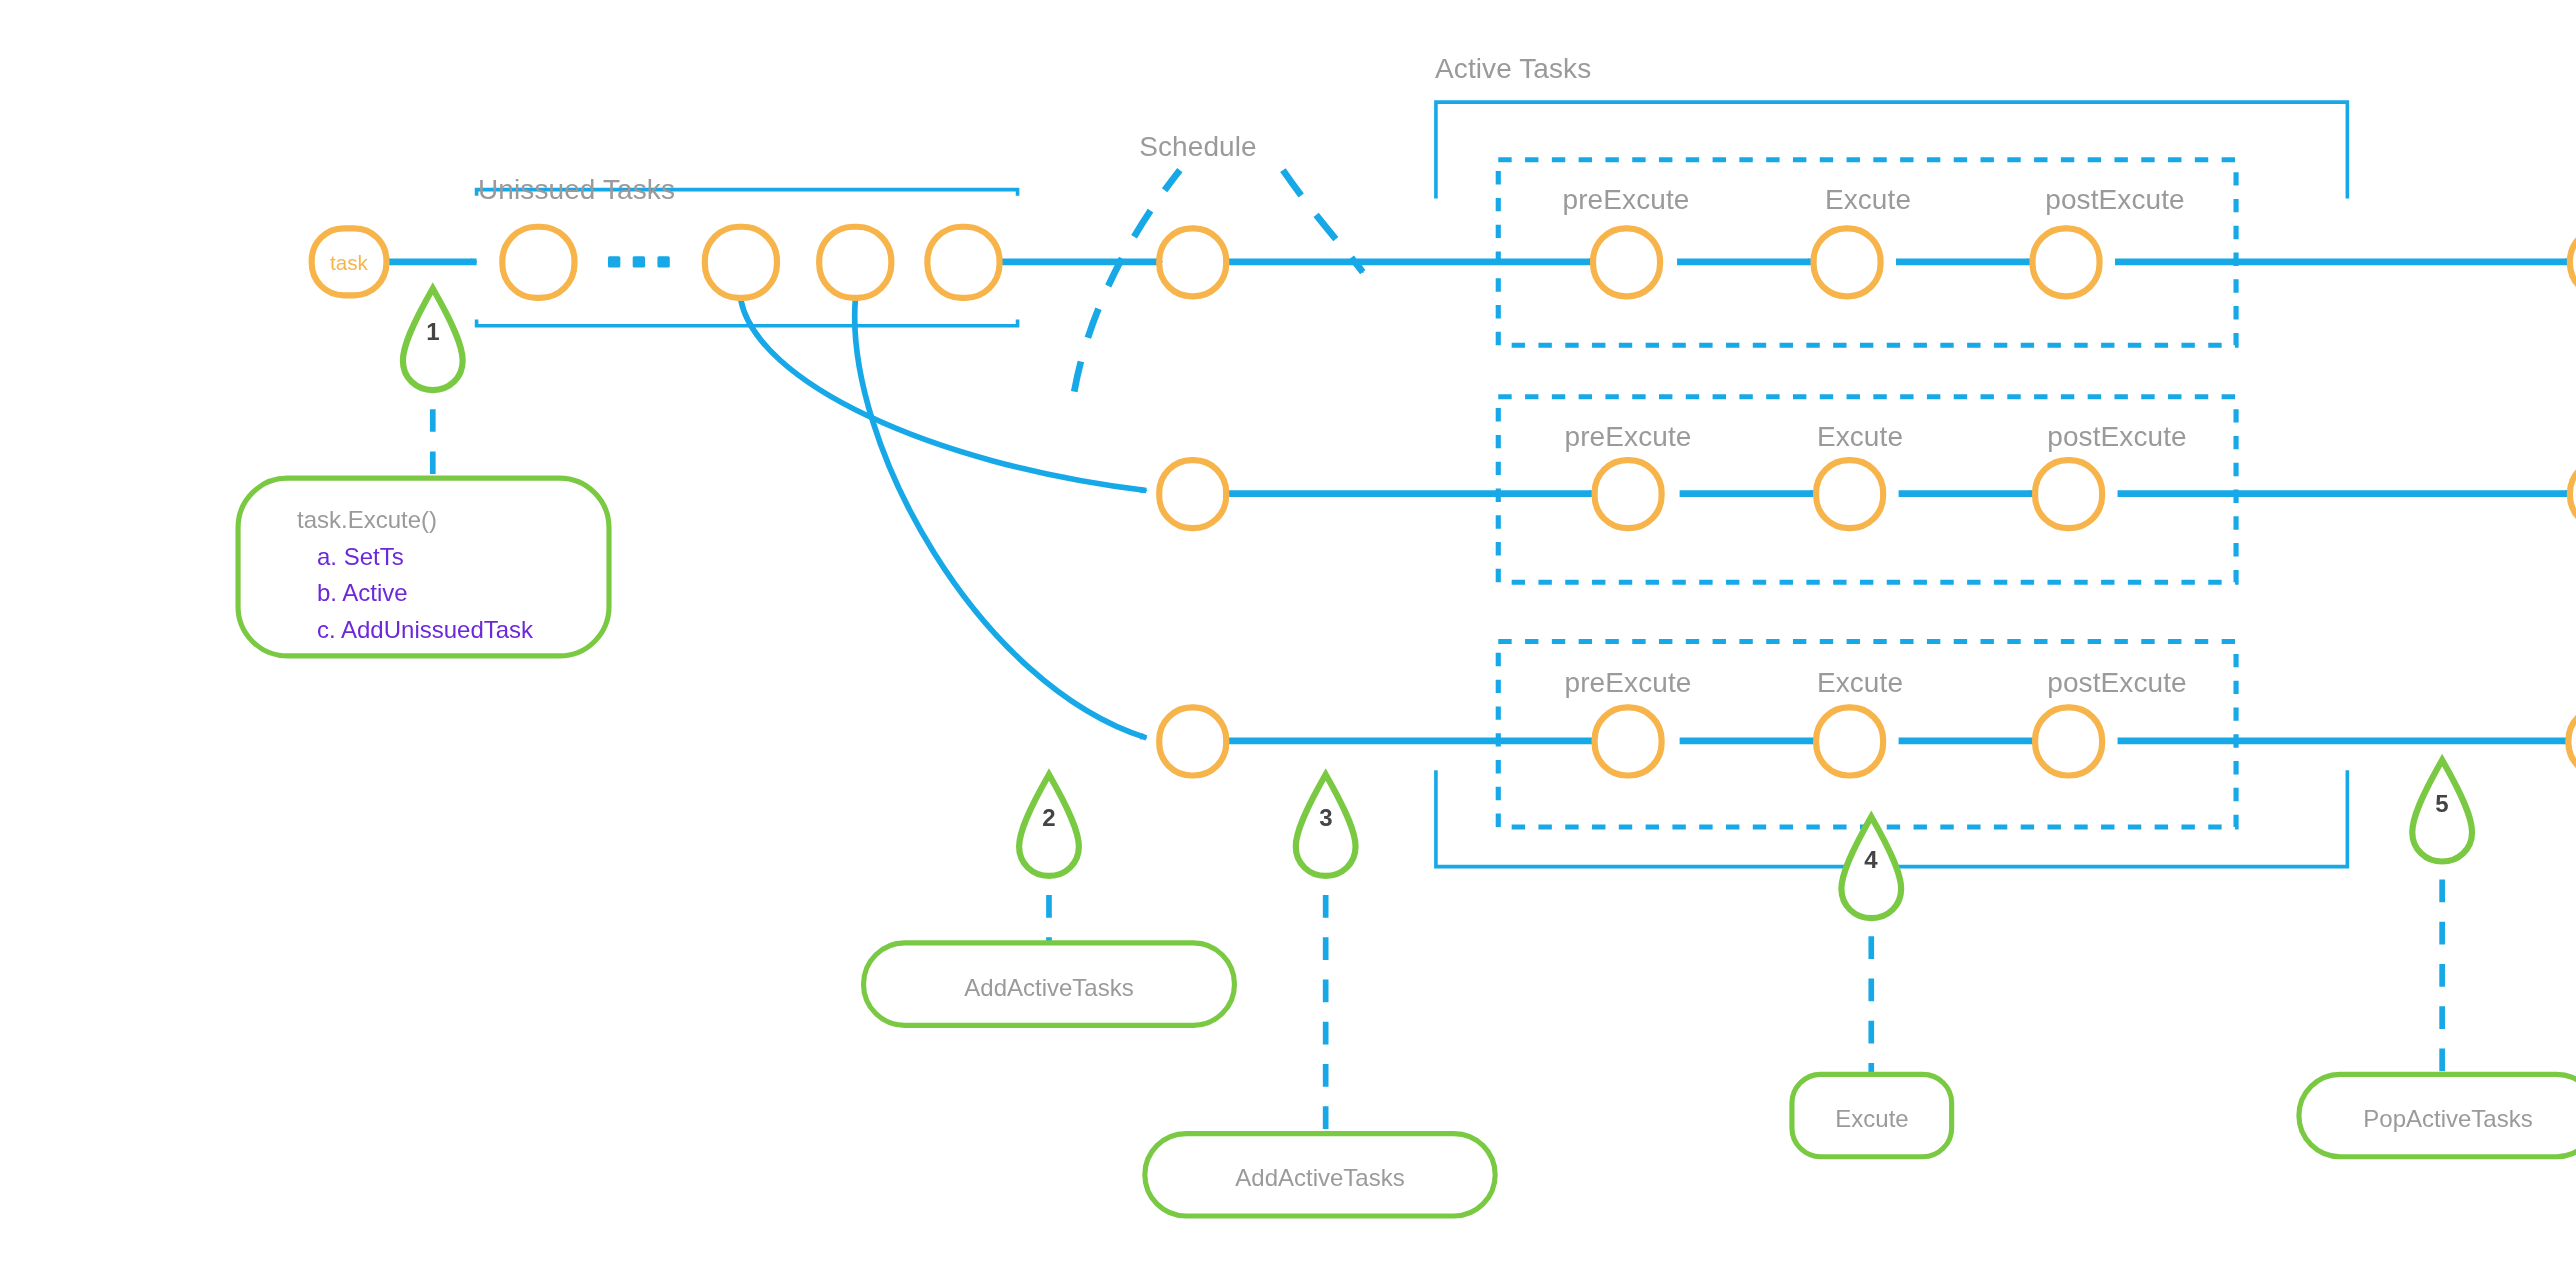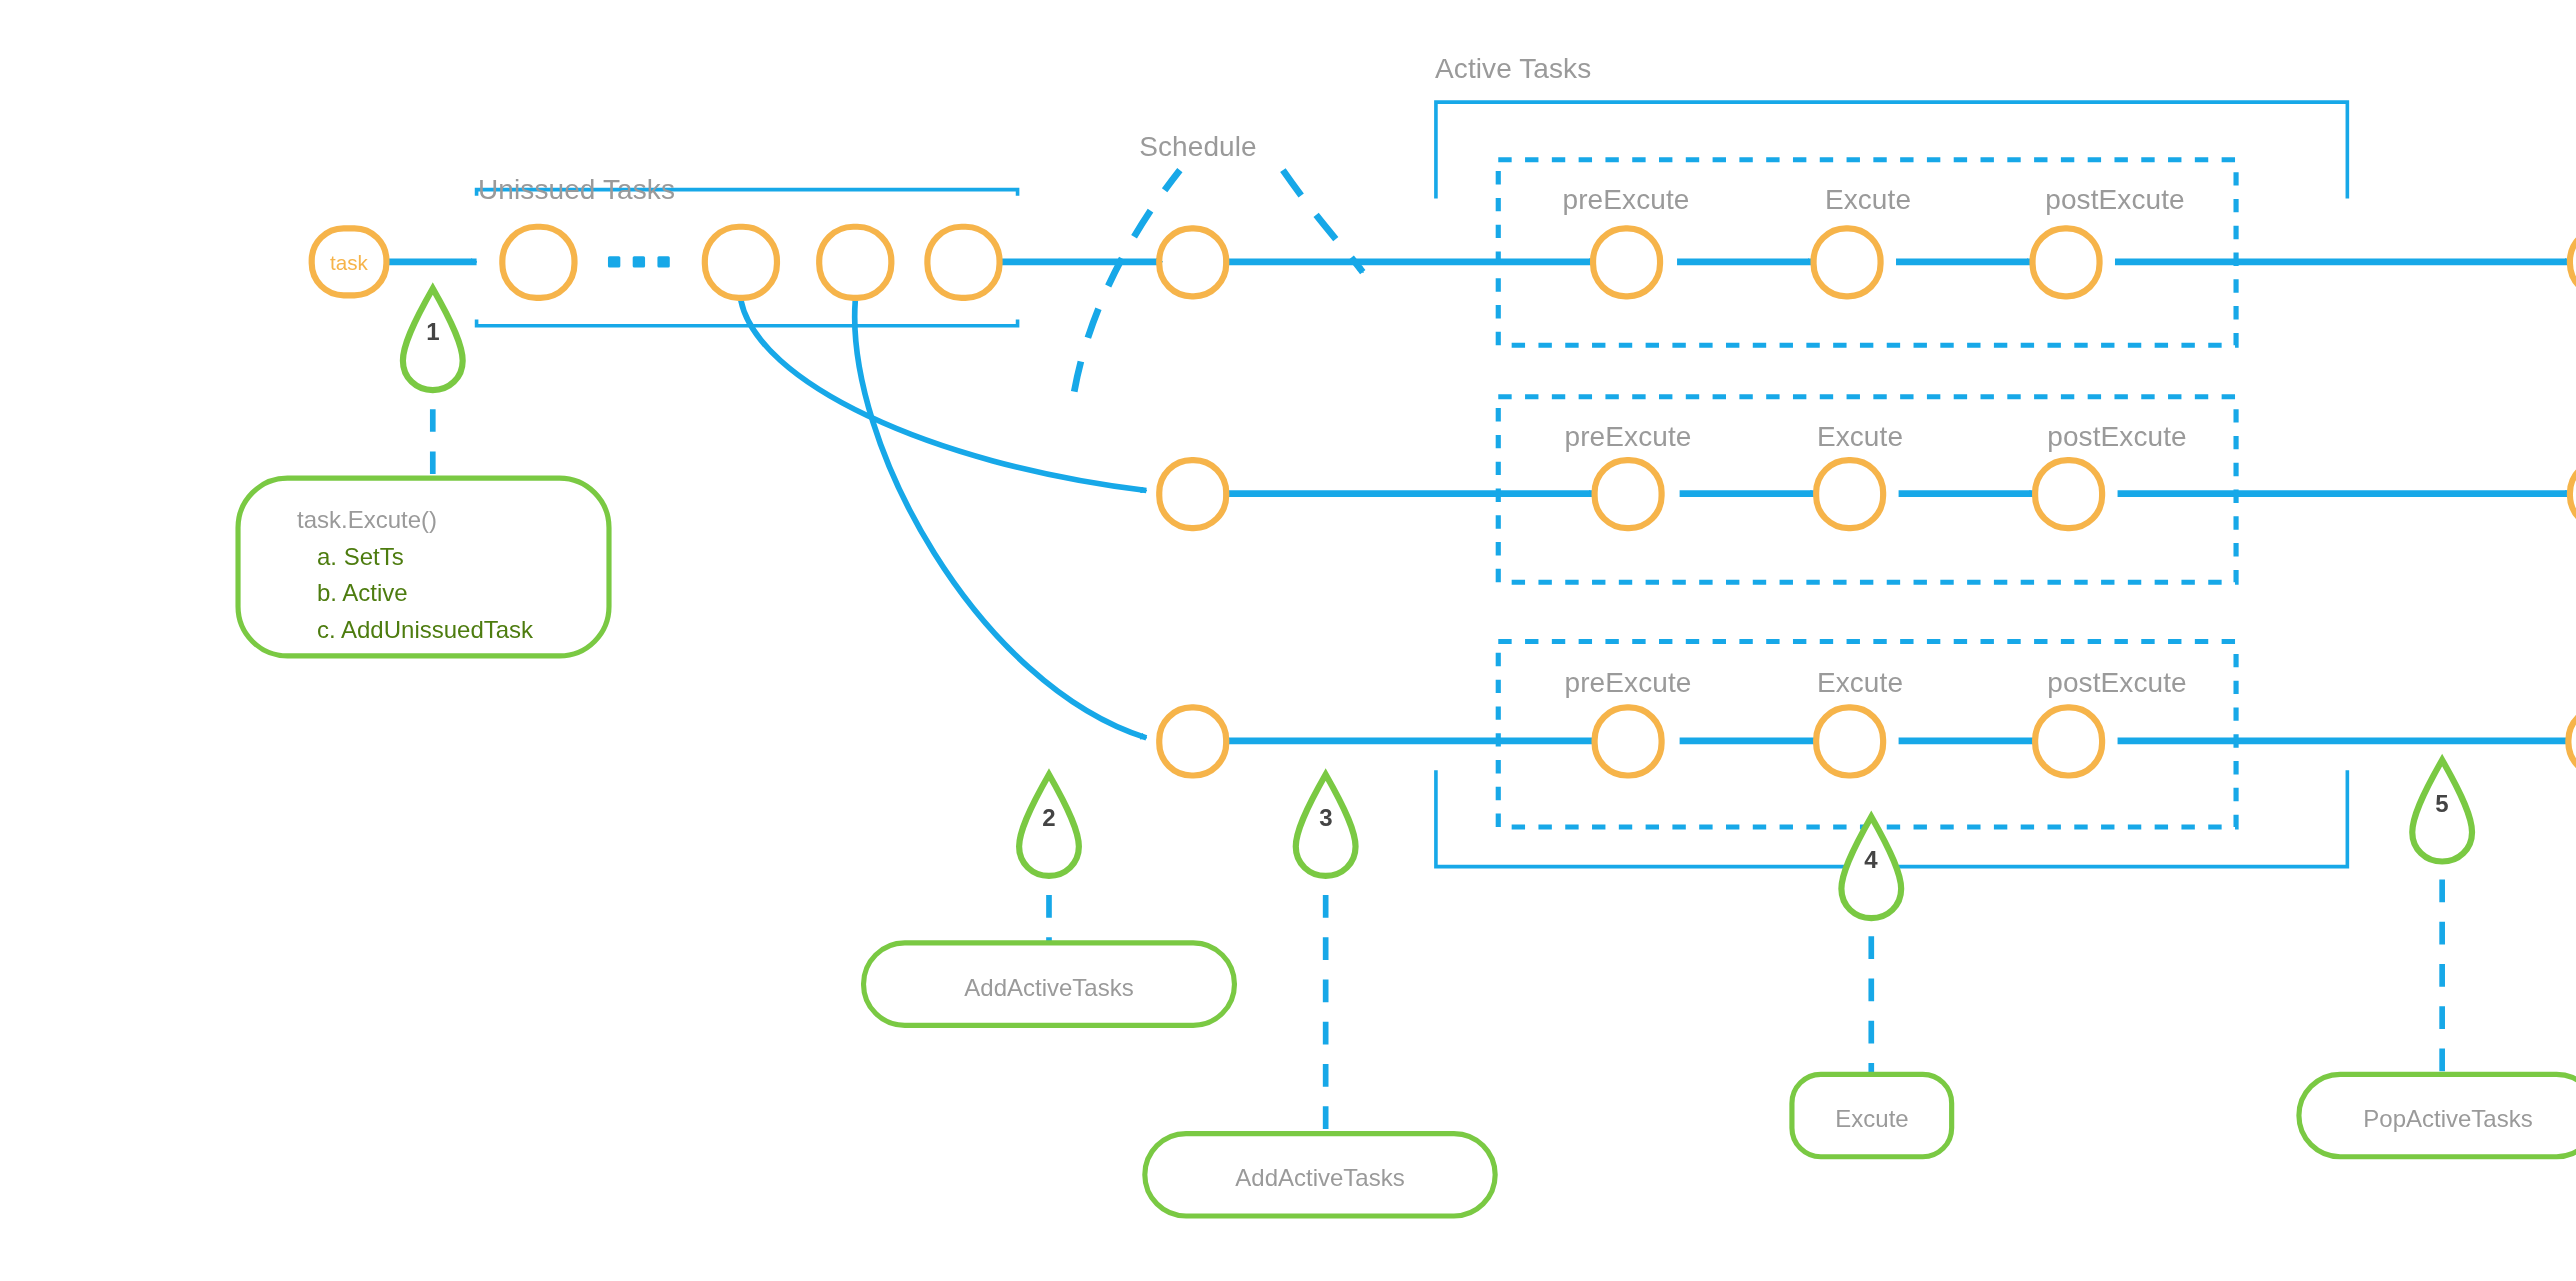--- a/index.html
+++ b/index.html
@@ -45,7 +45,7 @@
   .callout-text.c{transform:translateX(-50%);text-align:center;}
   .callout-list{
     position:absolute;
-    color:#4d7c0f;
+    color:#6d28d9;
     font-size:24px;
     line-height:1.52;
     white-space:nowrap;

